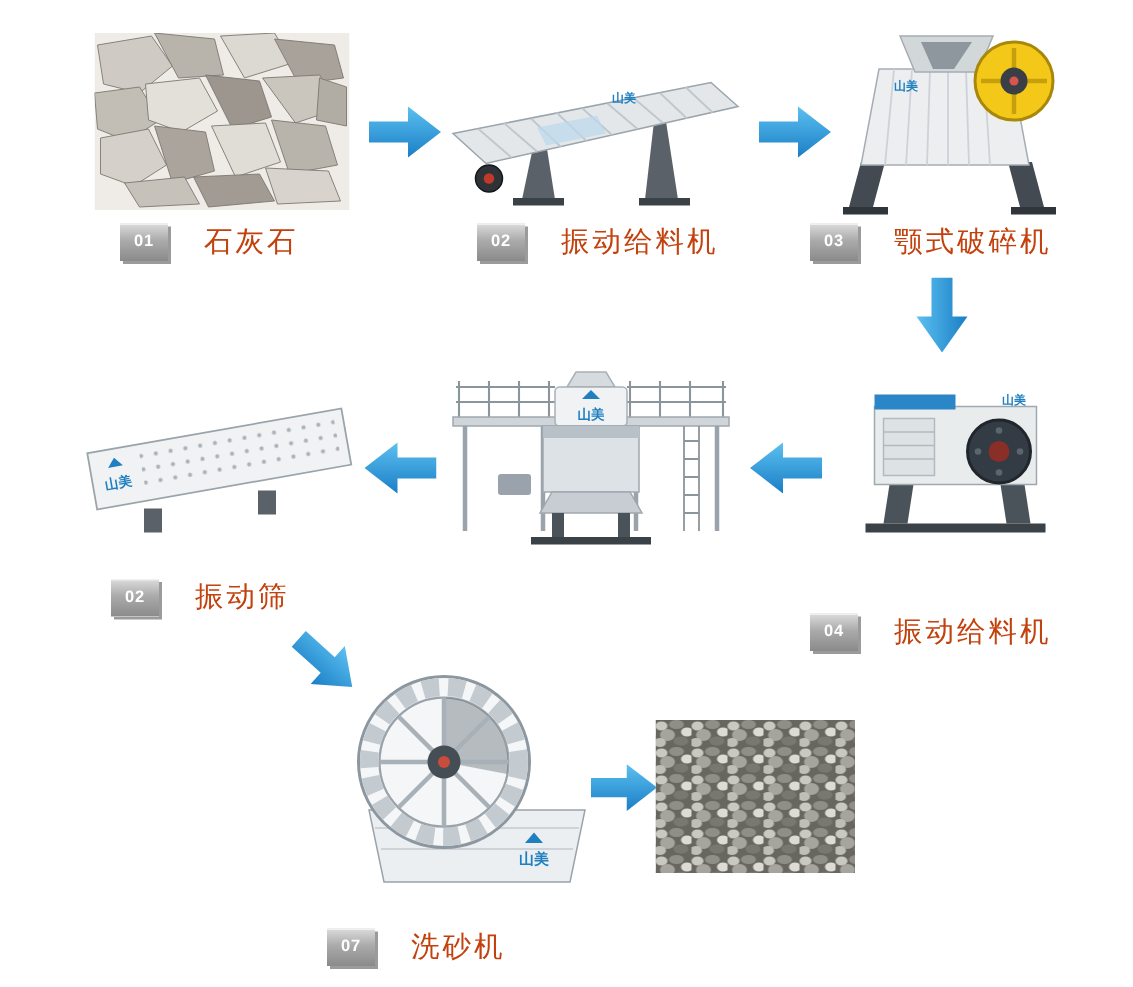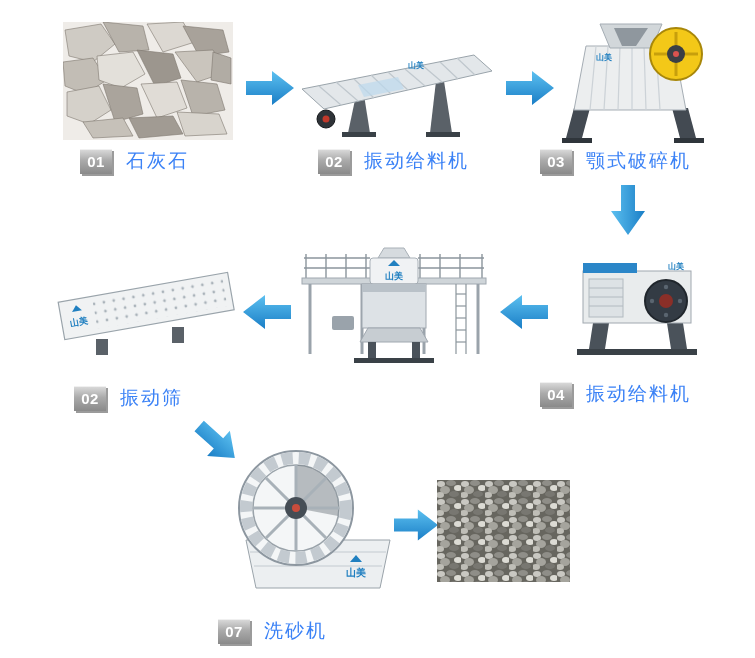--- a/index.html
+++ b/index.html
@@ -8,7 +8,7 @@
   .abs{position:absolute;}
   .step-label{position:absolute;display:flex;align-items:center;}
   .badge{width:32px;height:25px;display:flex;align-items:center;justify-content:center;
-         color:#ffffff;font-weight:bold;font-size:15px;letter-spacing:.5px;
+         color:#ffffff;font-weight:bold;font-size:11px;letter-spacing:.5px;
          background:linear-gradient(180deg,#dcdcdc 0%,#ababab 45%,#8a8a8a 100%);
          box-shadow:inset 0 1px 0 #f0f0f0,2px 2px 0 #9b9b9b;}
   .label-text{margin-left:14px;font-size:19px;color:#3b82f6;letter-spacing:2px;white-space:nowrap;}

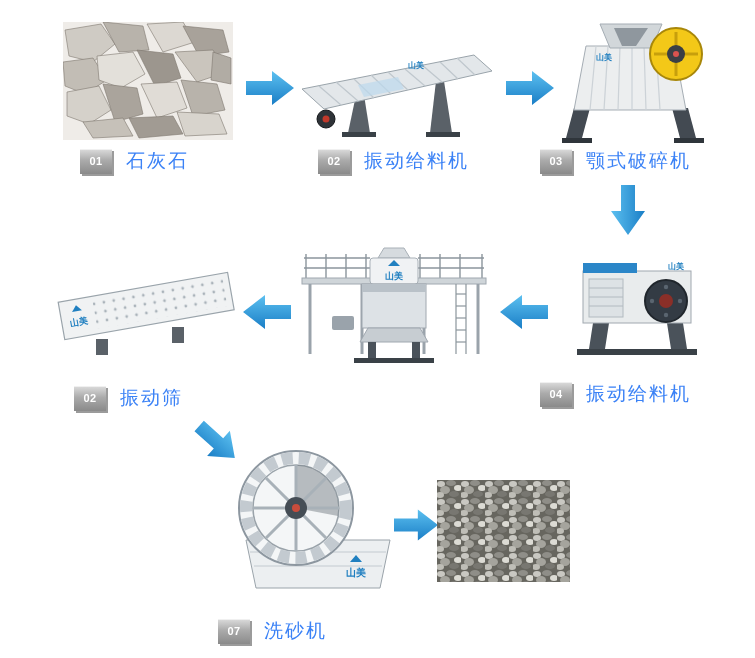--- a/index.html
+++ b/index.html
@@ -11,7 +11,7 @@
          color:#ffffff;font-weight:bold;font-size:11px;letter-spacing:.5px;
          background:linear-gradient(180deg,#dcdcdc 0%,#ababab 45%,#8a8a8a 100%);
          box-shadow:inset 0 1px 0 #f0f0f0,2px 2px 0 #9b9b9b;}
-  .label-text{margin-left:14px;font-size:19px;color:#3b82f6;letter-spacing:2px;white-space:nowrap;}
+  .label-text{margin-left:24px;font-size:19px;color:#c2410c;letter-spacing:2px;white-space:nowrap;}
   .illus{display:block;}
   .rot45{transform:rotate(42deg);transform-origin:50% 50%;}
 </style>

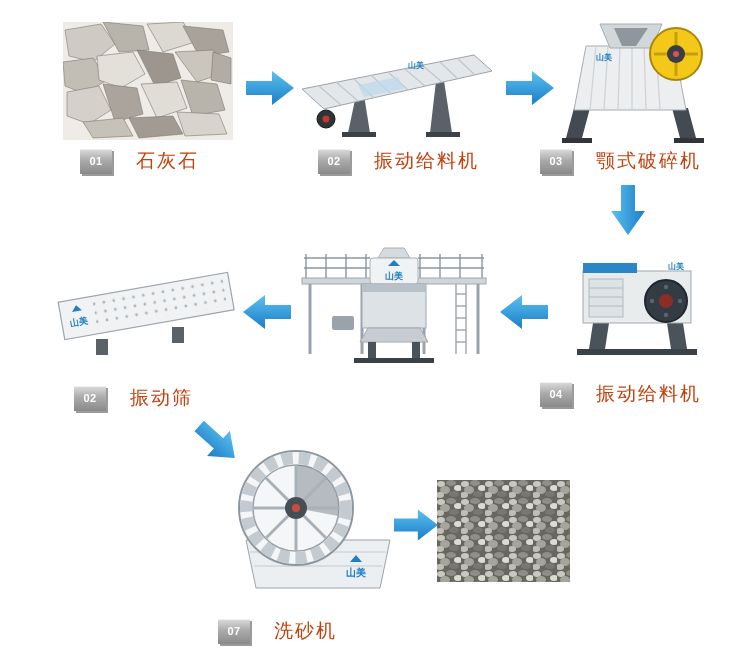--- a/index.html
+++ b/index.html
@@ -254,7 +254,7 @@
     <span class="badge">02</span>
     <span class="label-text">振动筛</span>
   </div>
-  <div class="step-label" style="left:540px;top:381px">
+  <div class="step-label" style="left:540px;top:408px">
     <span class="badge">04</span>
     <span class="label-text">振动给料机</span>
   </div>

